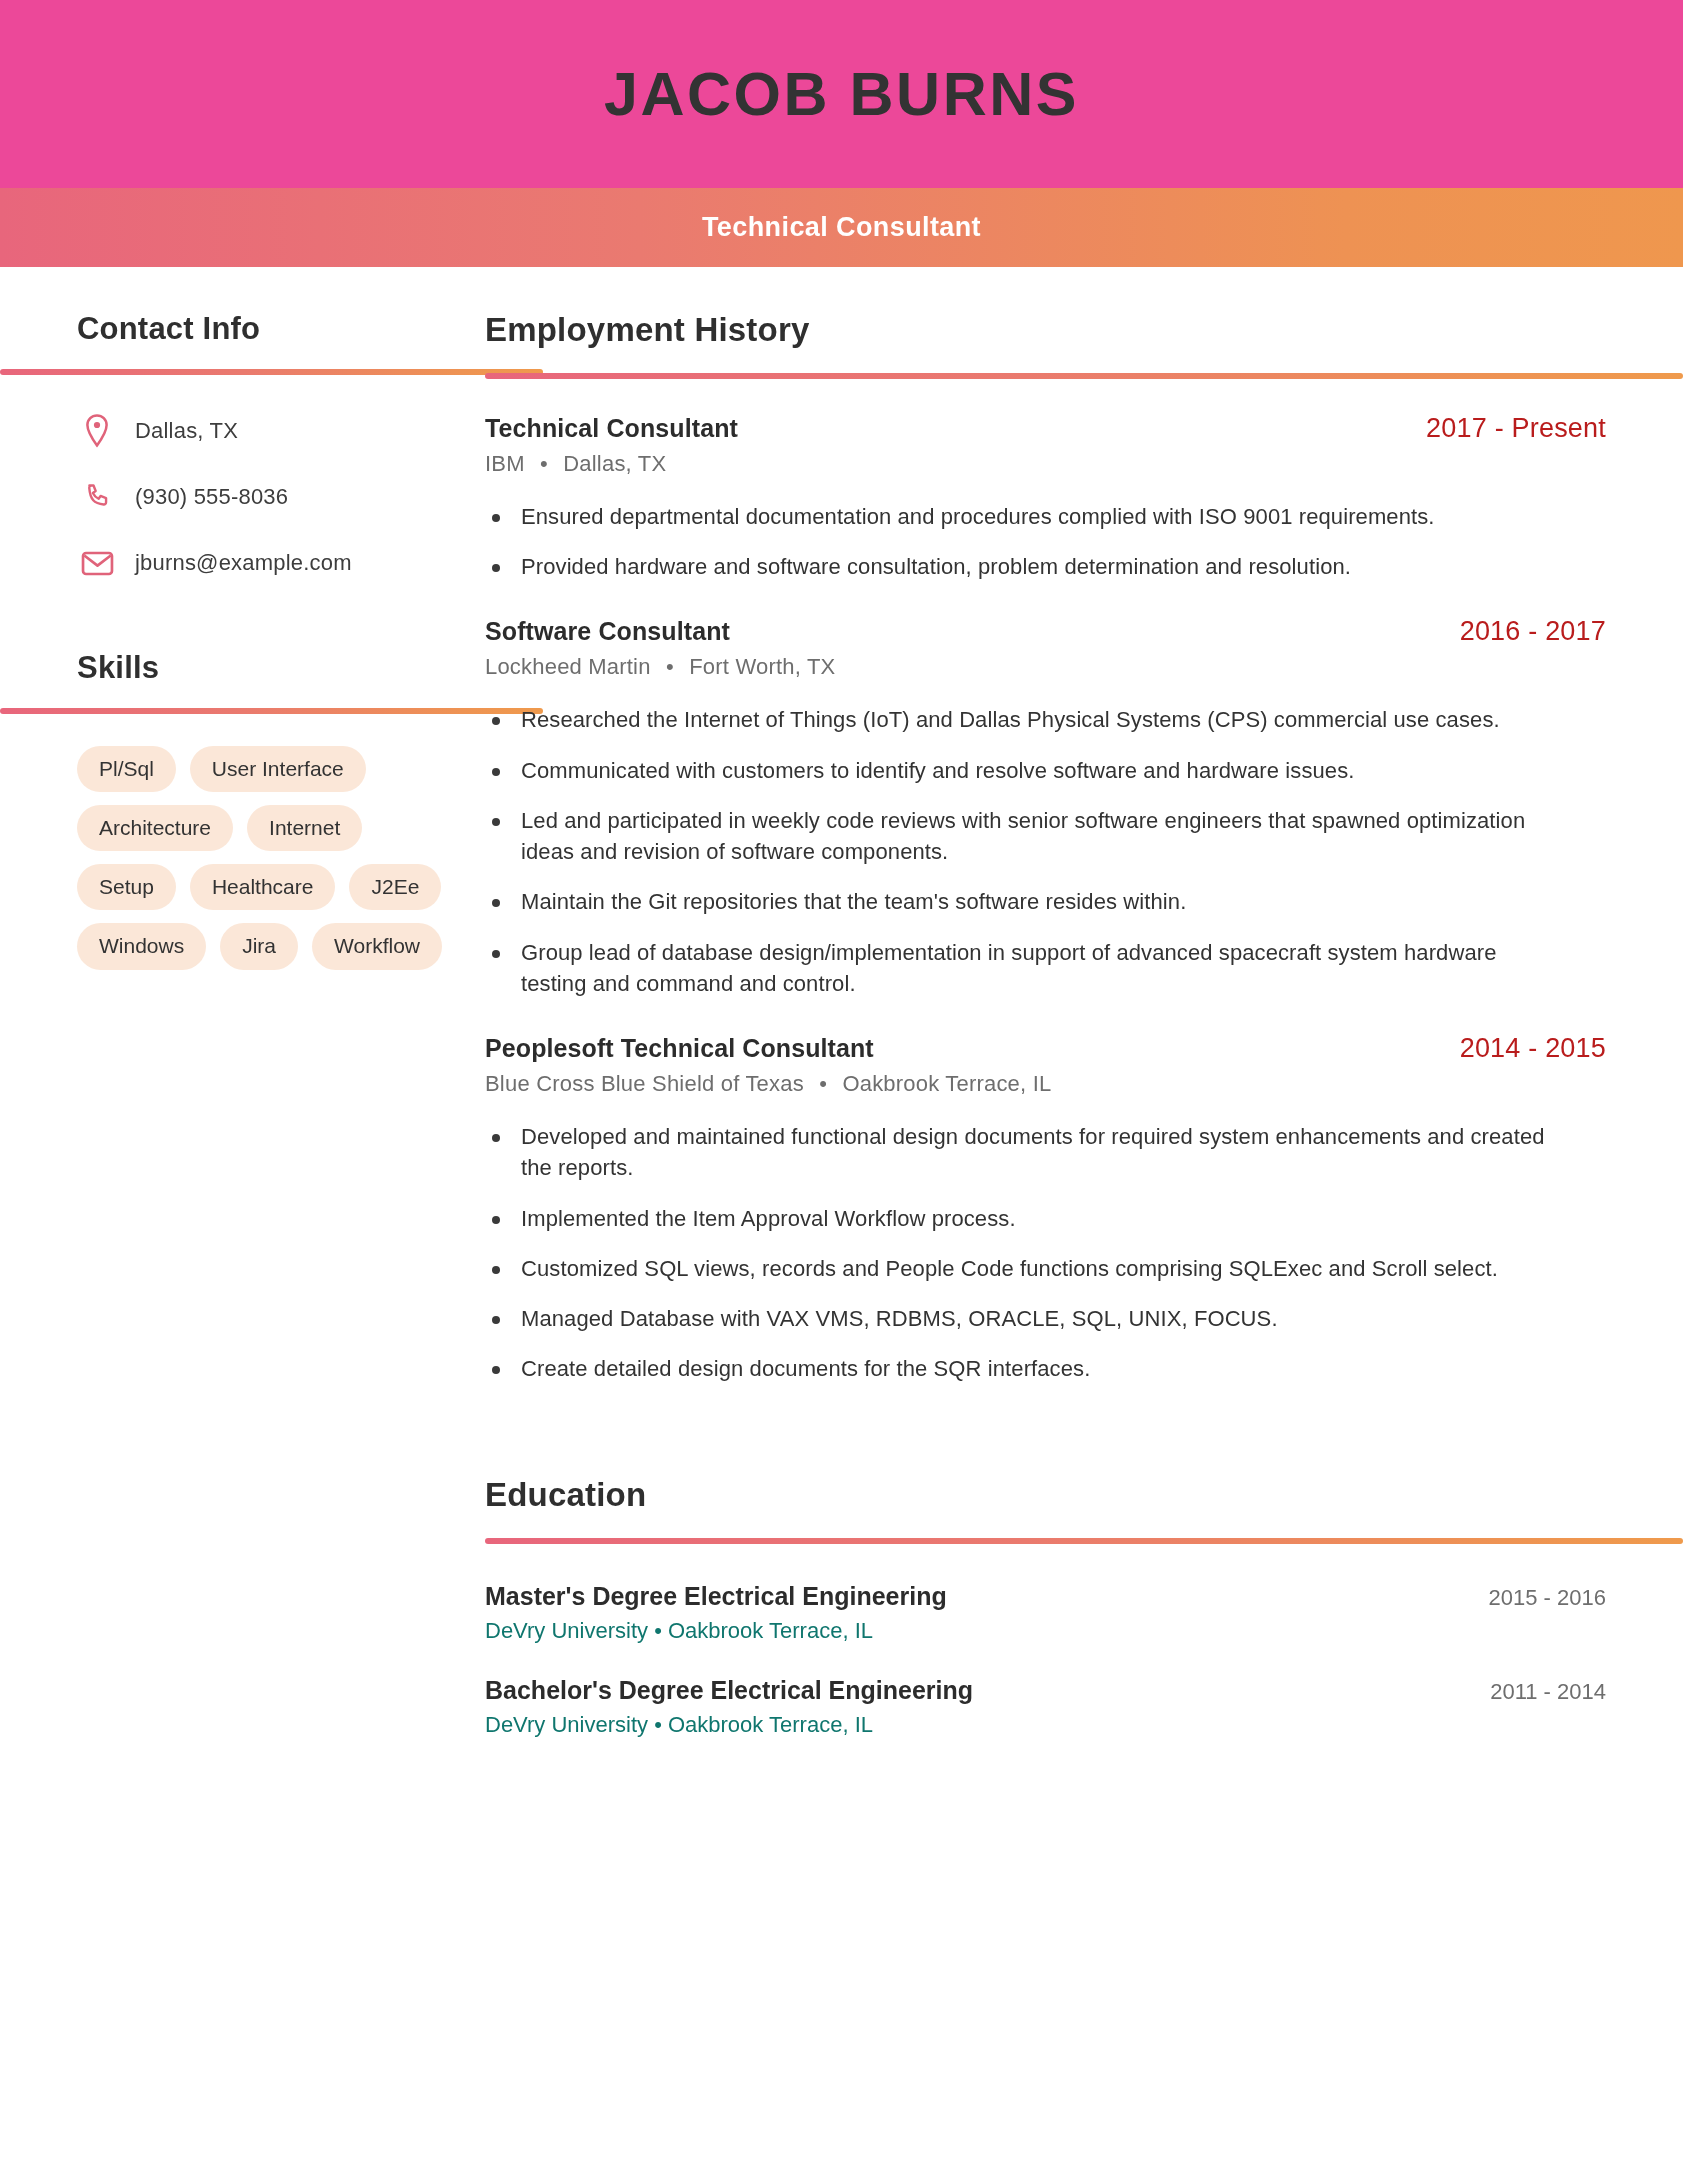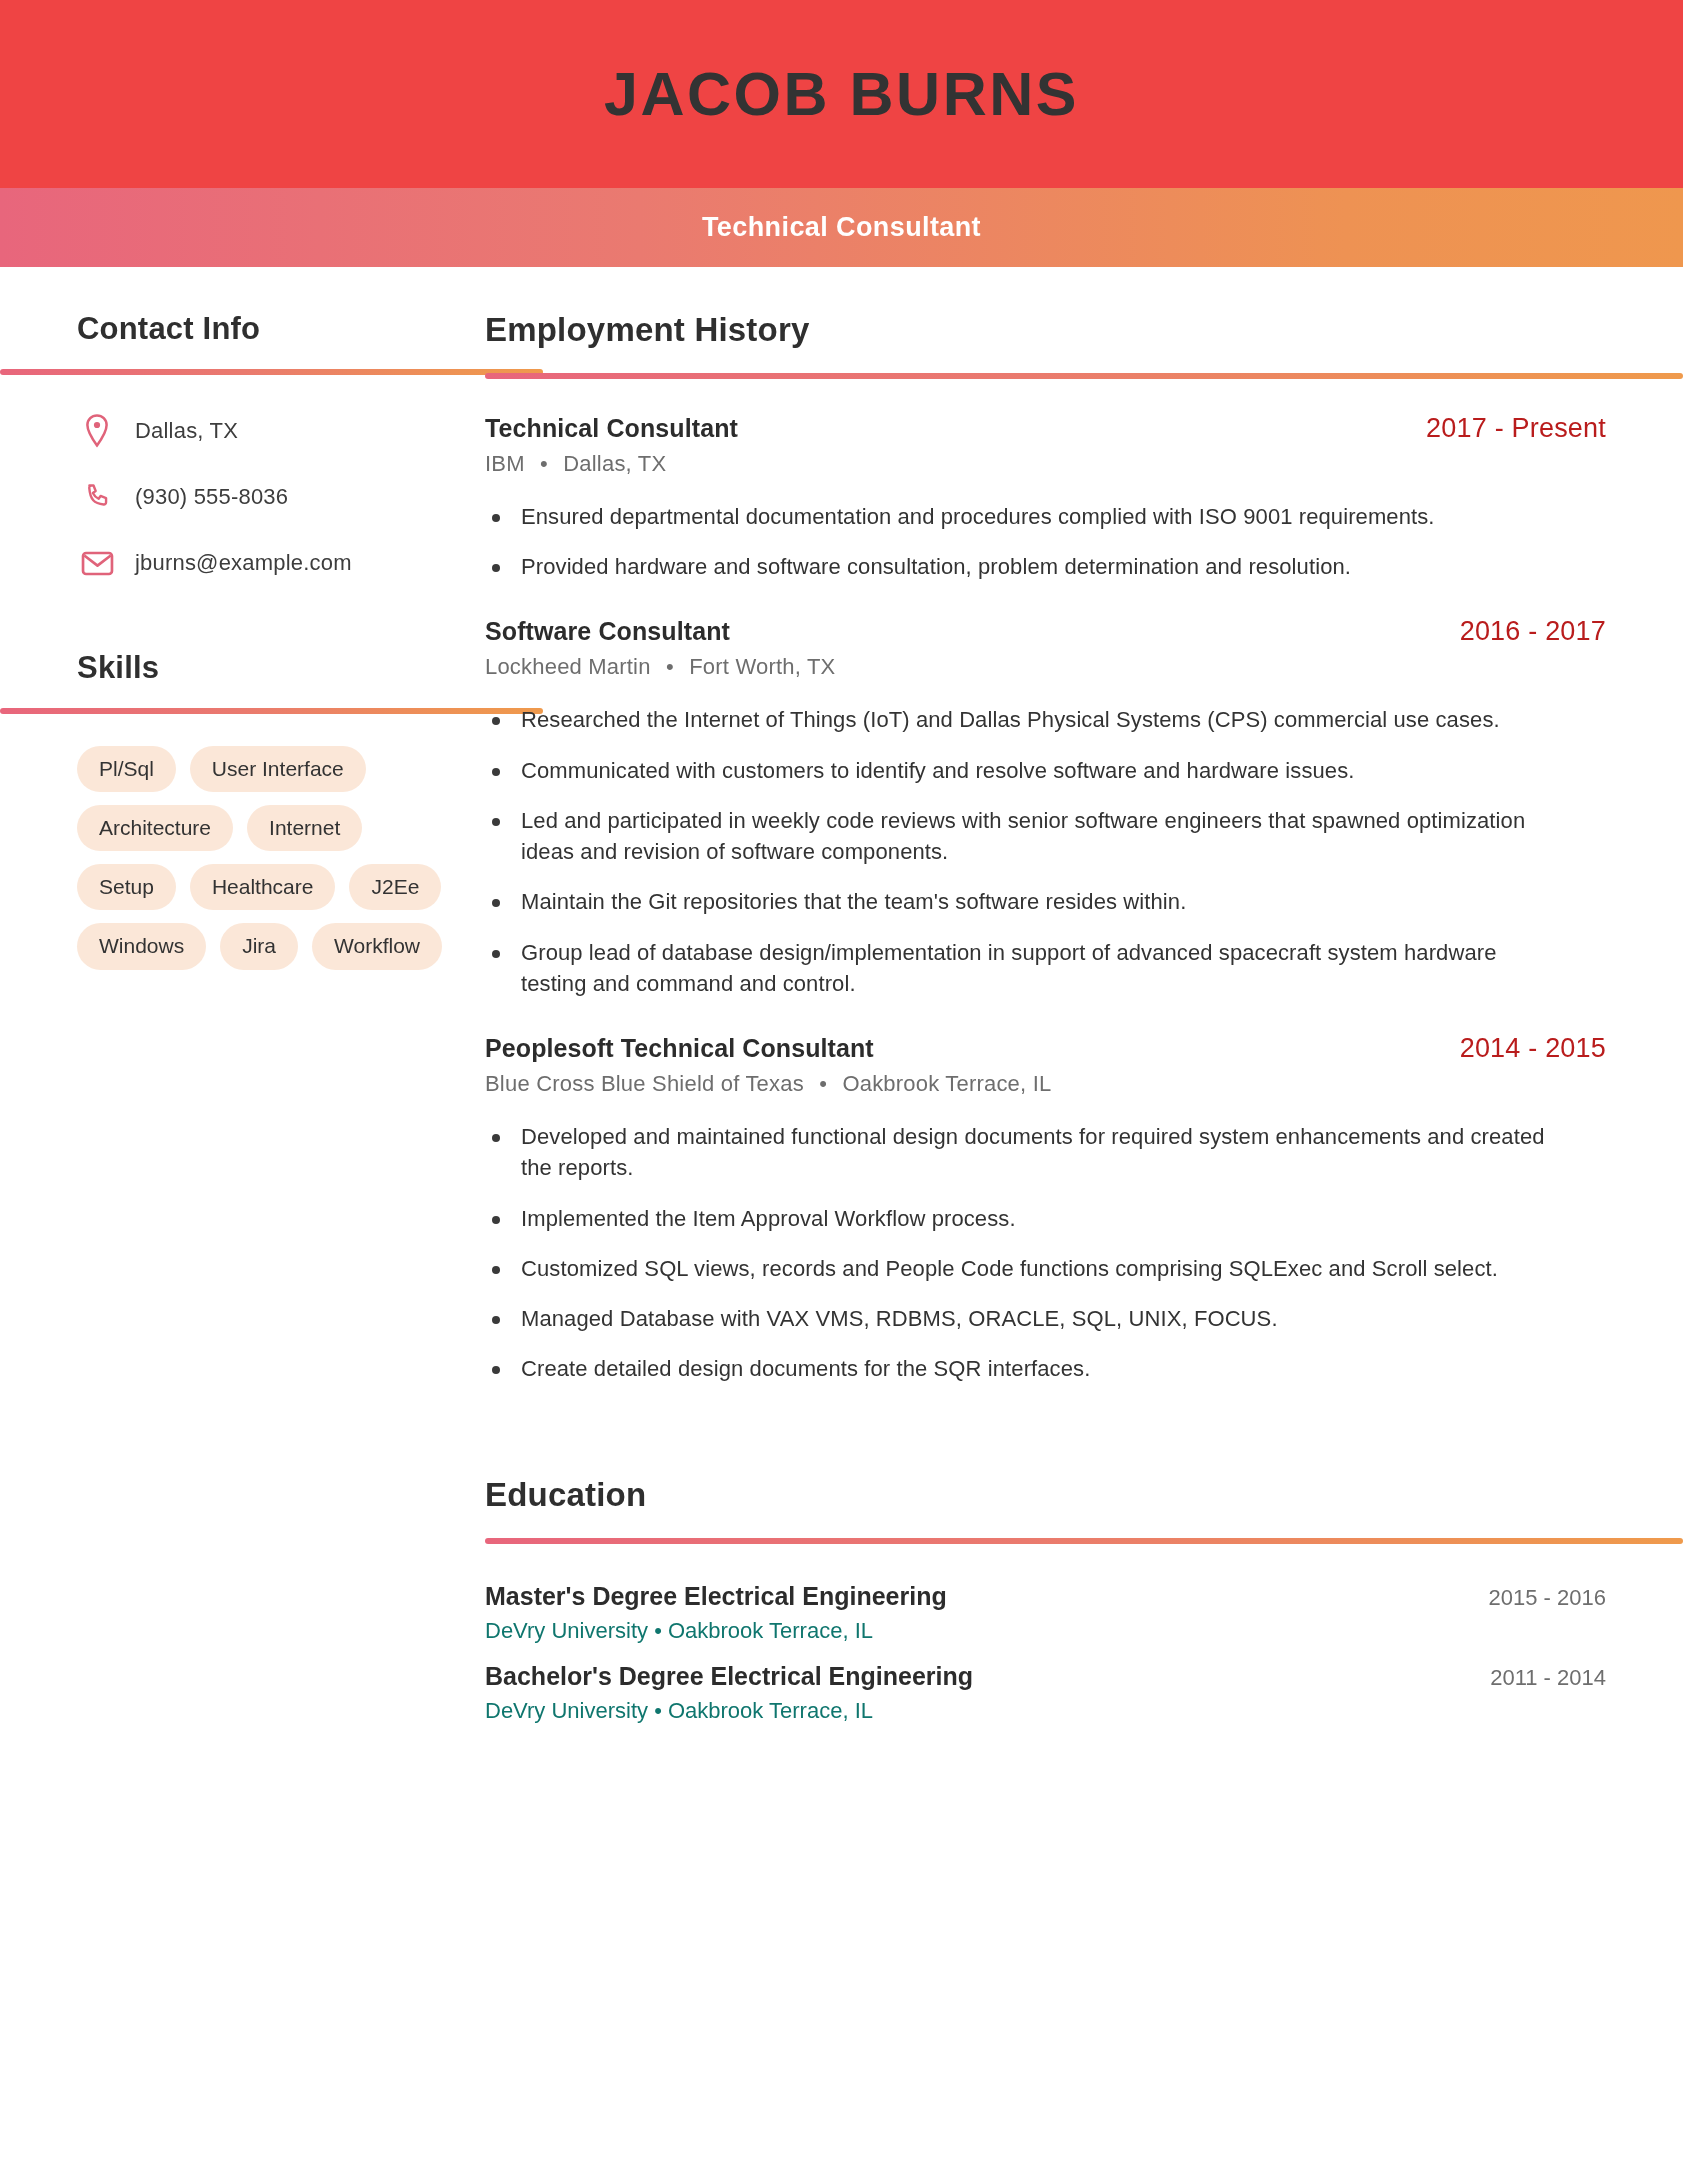--- a/index.html
+++ b/index.html
@@ -23,7 +23,7 @@
     display: flex;
     align-items: center;
     justify-content: center;
-    background: #ef4444;
+    background: #ec4899;
   }
 
   .header-name {

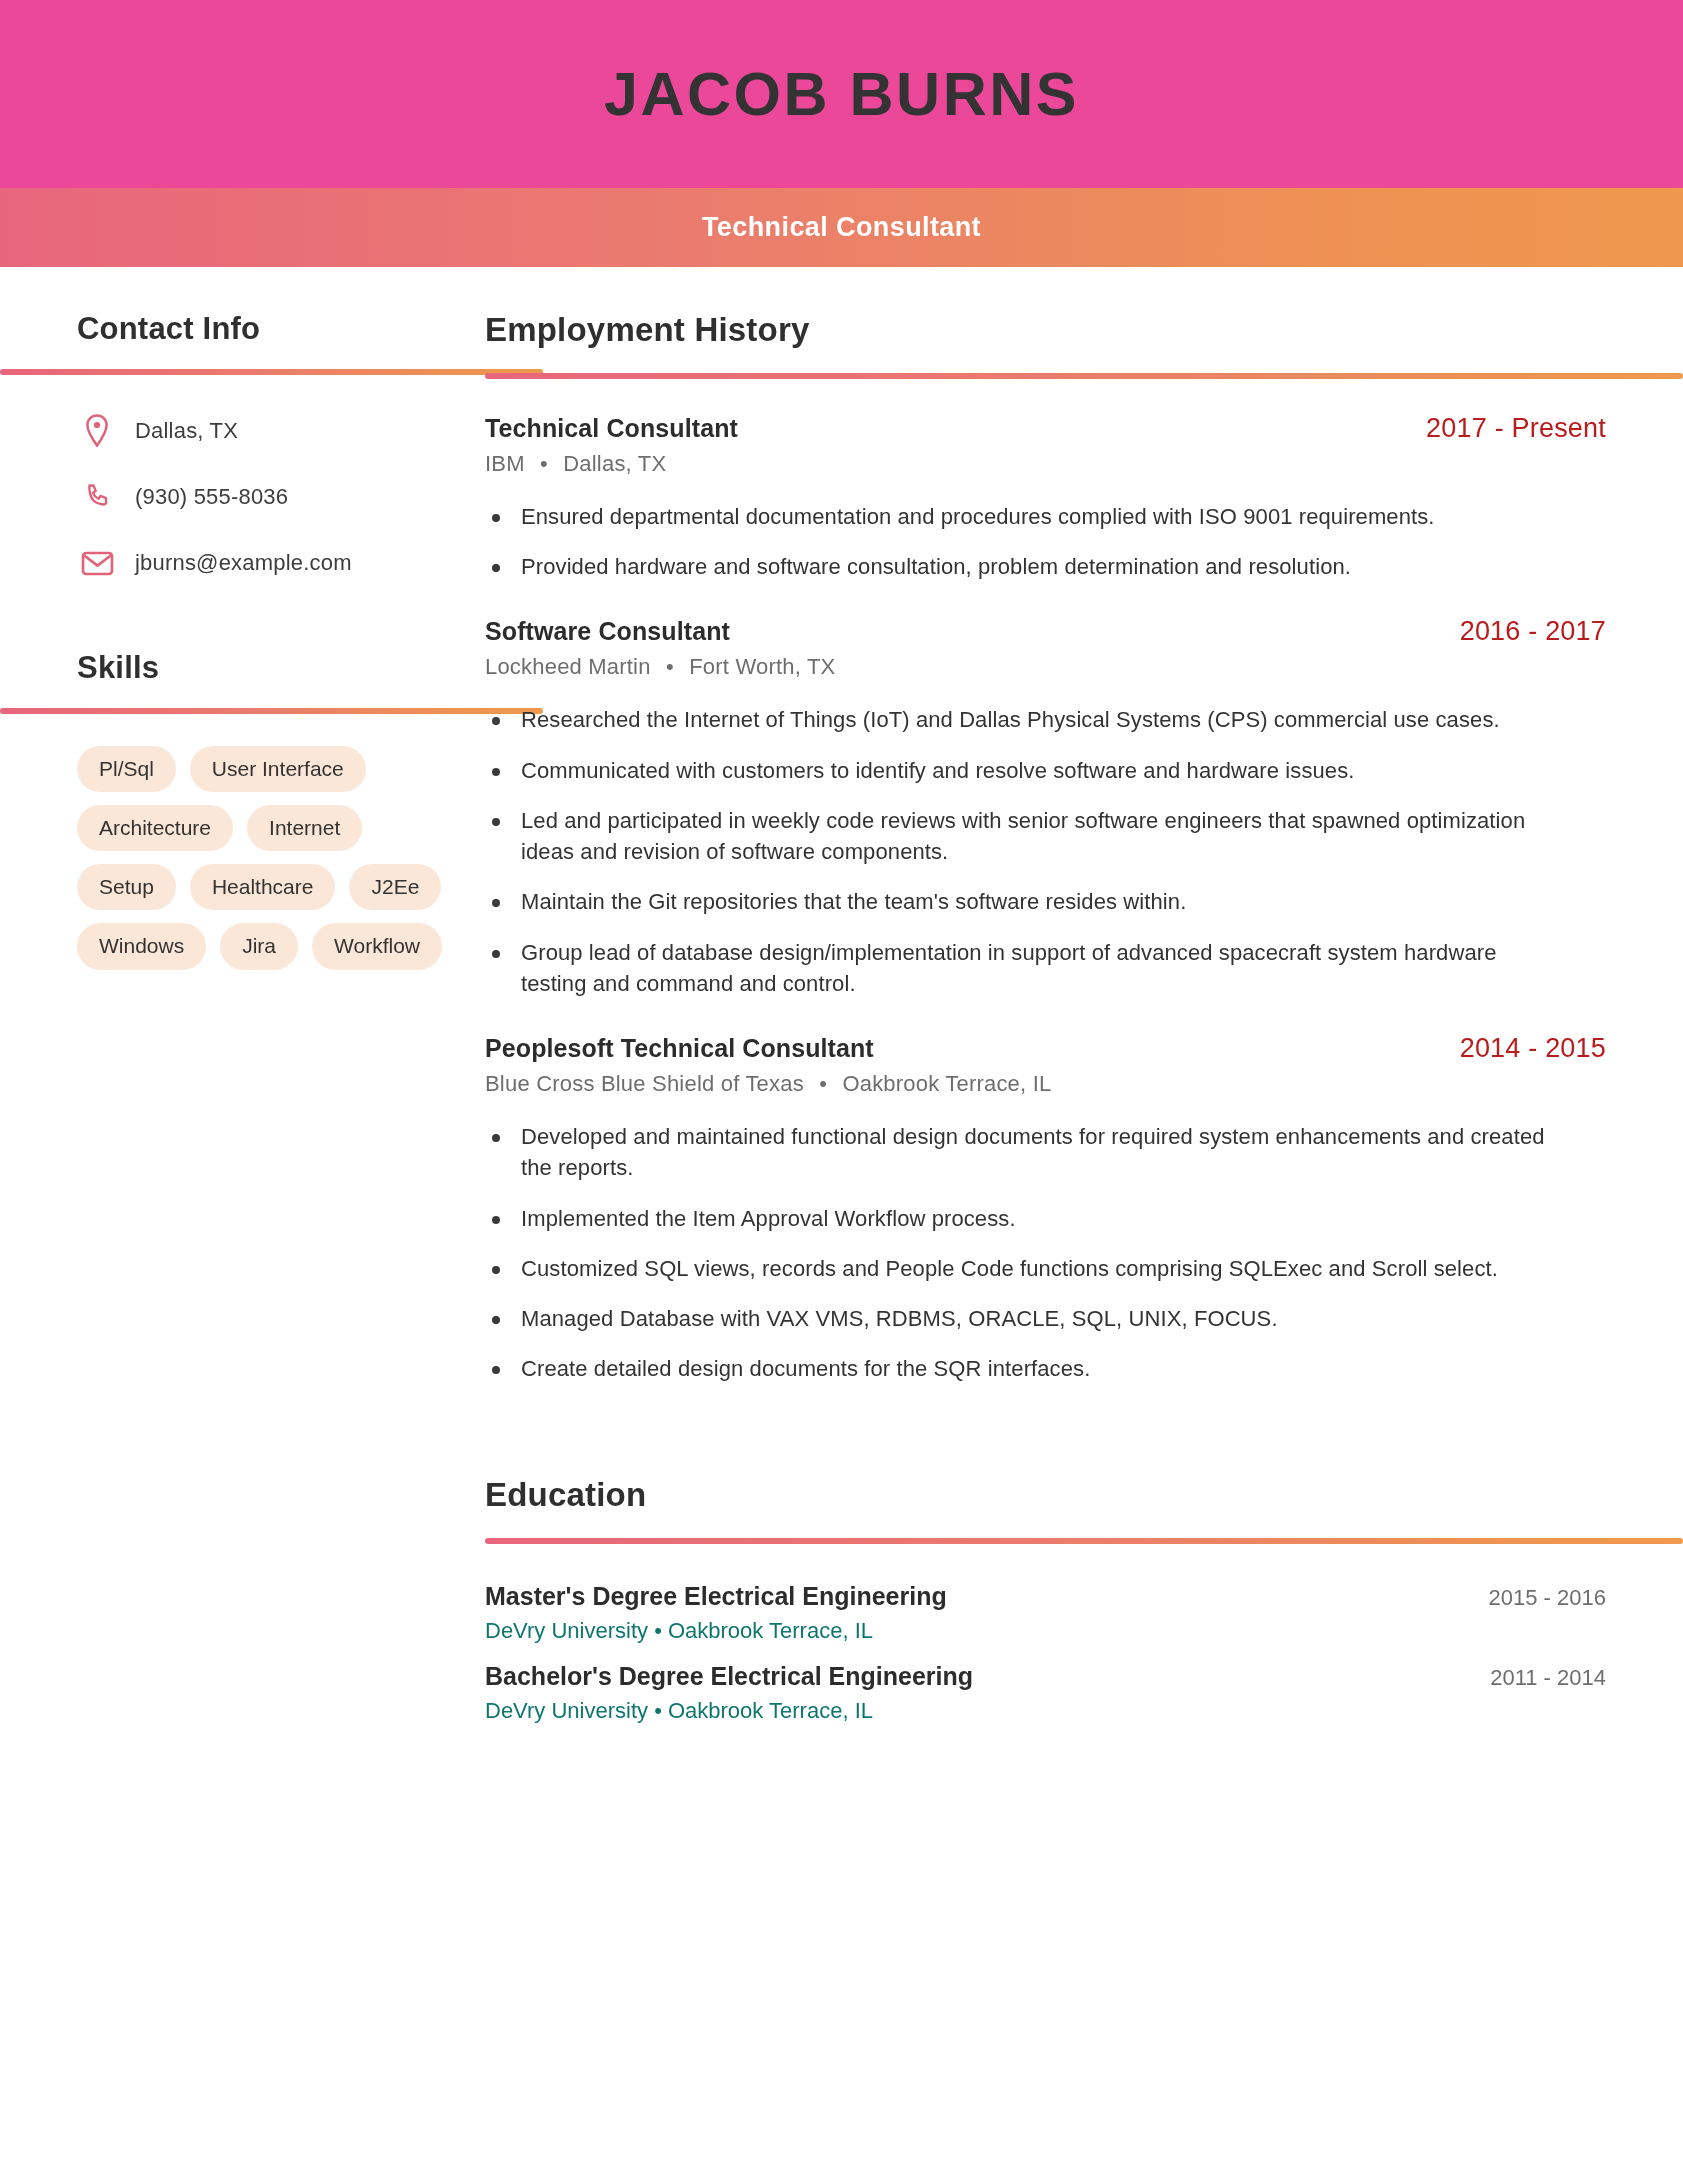--- a/index.html
+++ b/index.html
@@ -216,7 +216,7 @@
   
   .education-block { margin-top: 91px; }
 
-  .edu-entry { margin-top: 18px; }
+  .edu-entry { margin-top: 32px; }
   .edu-entry.first { margin-top: 38px; }
 
   .edu-degree {

